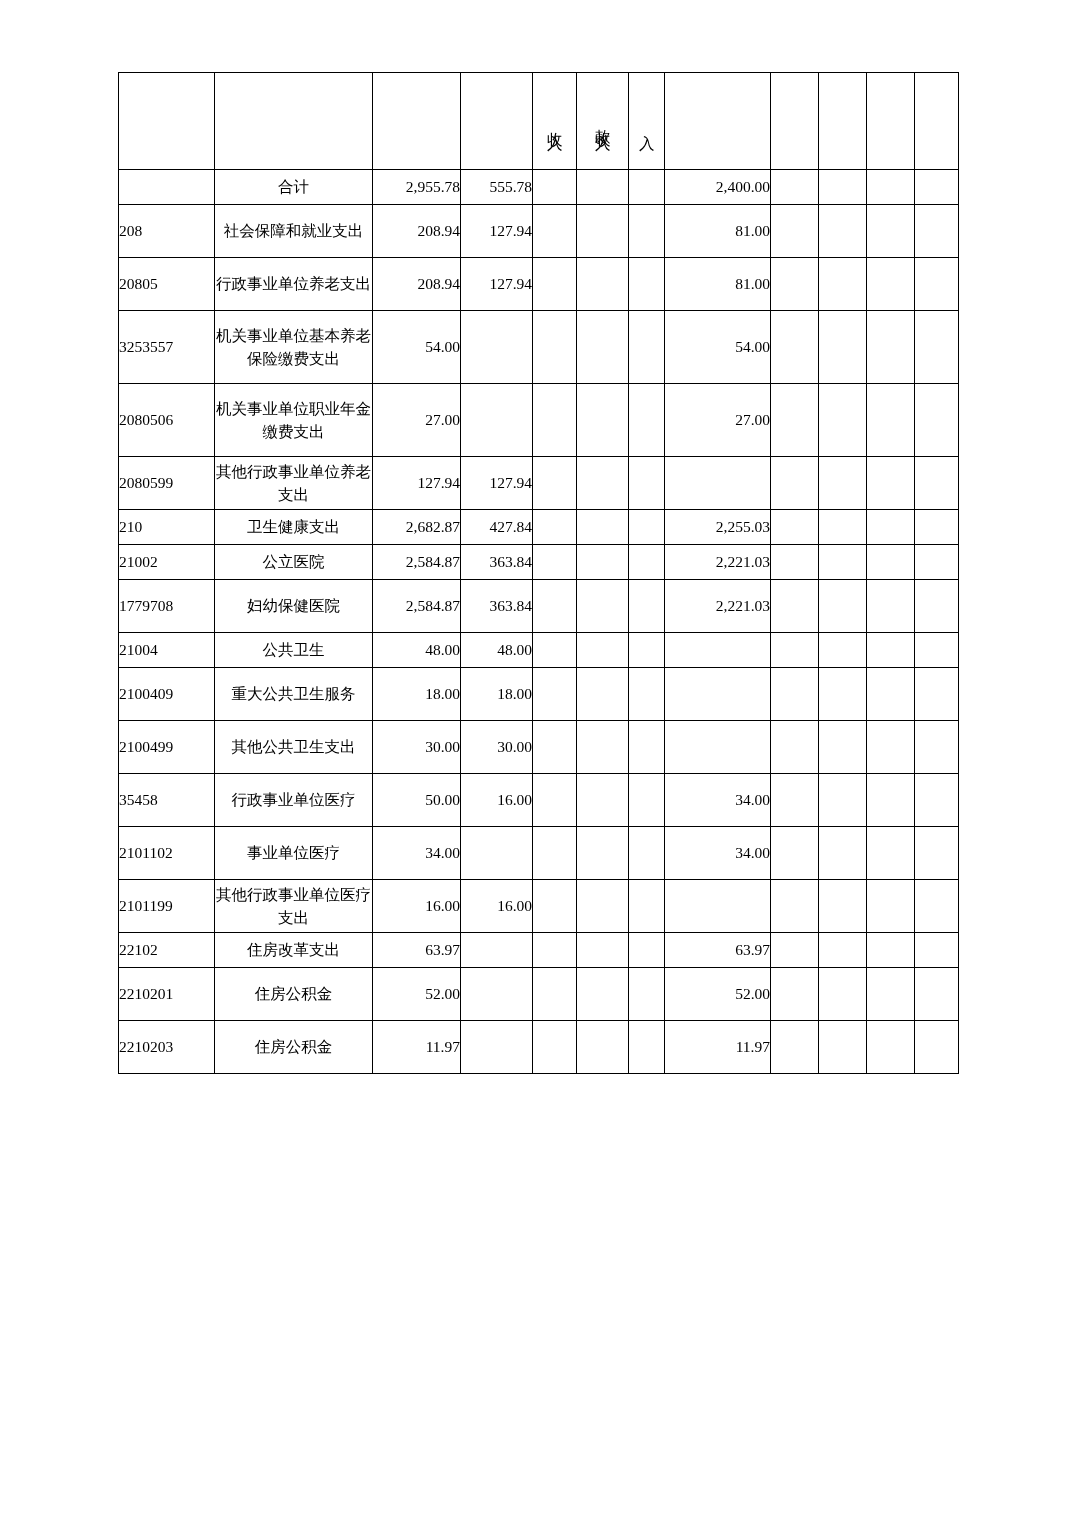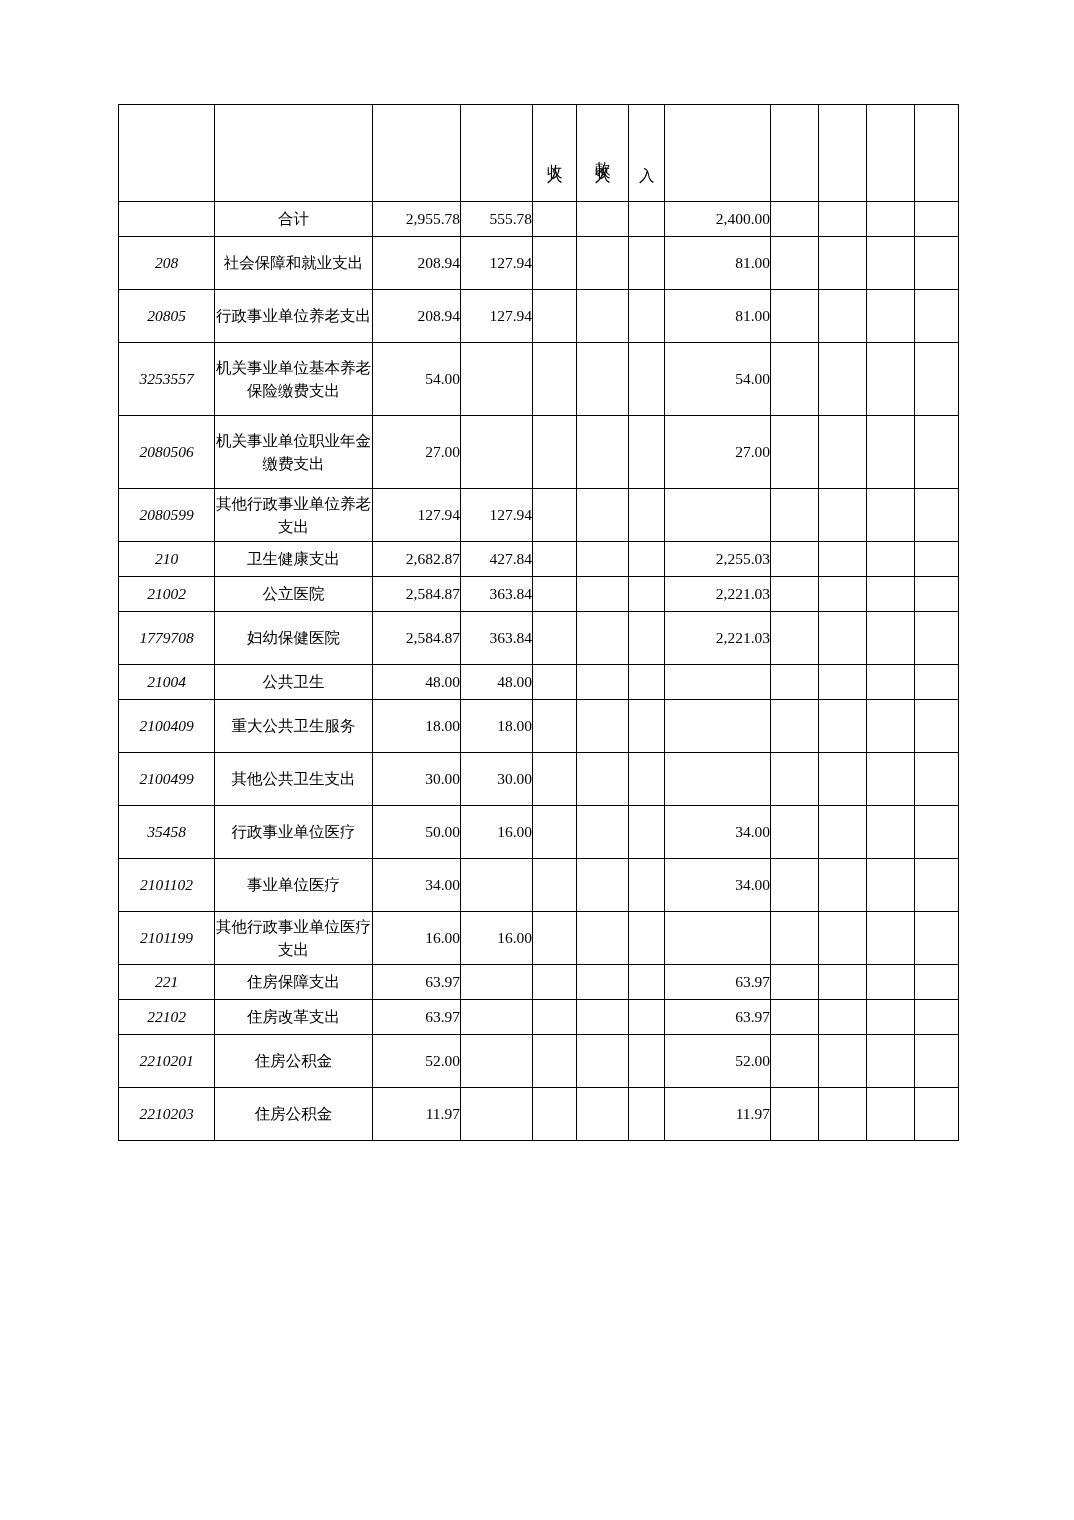--- a/index.html
+++ b/index.html
@@ -18,7 +18,7 @@
     width: 944px;
     height: 1520px;
     box-sizing: border-box;
-    padding: 104px 110px 0 118px;
+    padding: 72px 110px 0 118px;
   }
   table.budget {
     border-collapse: collapse;

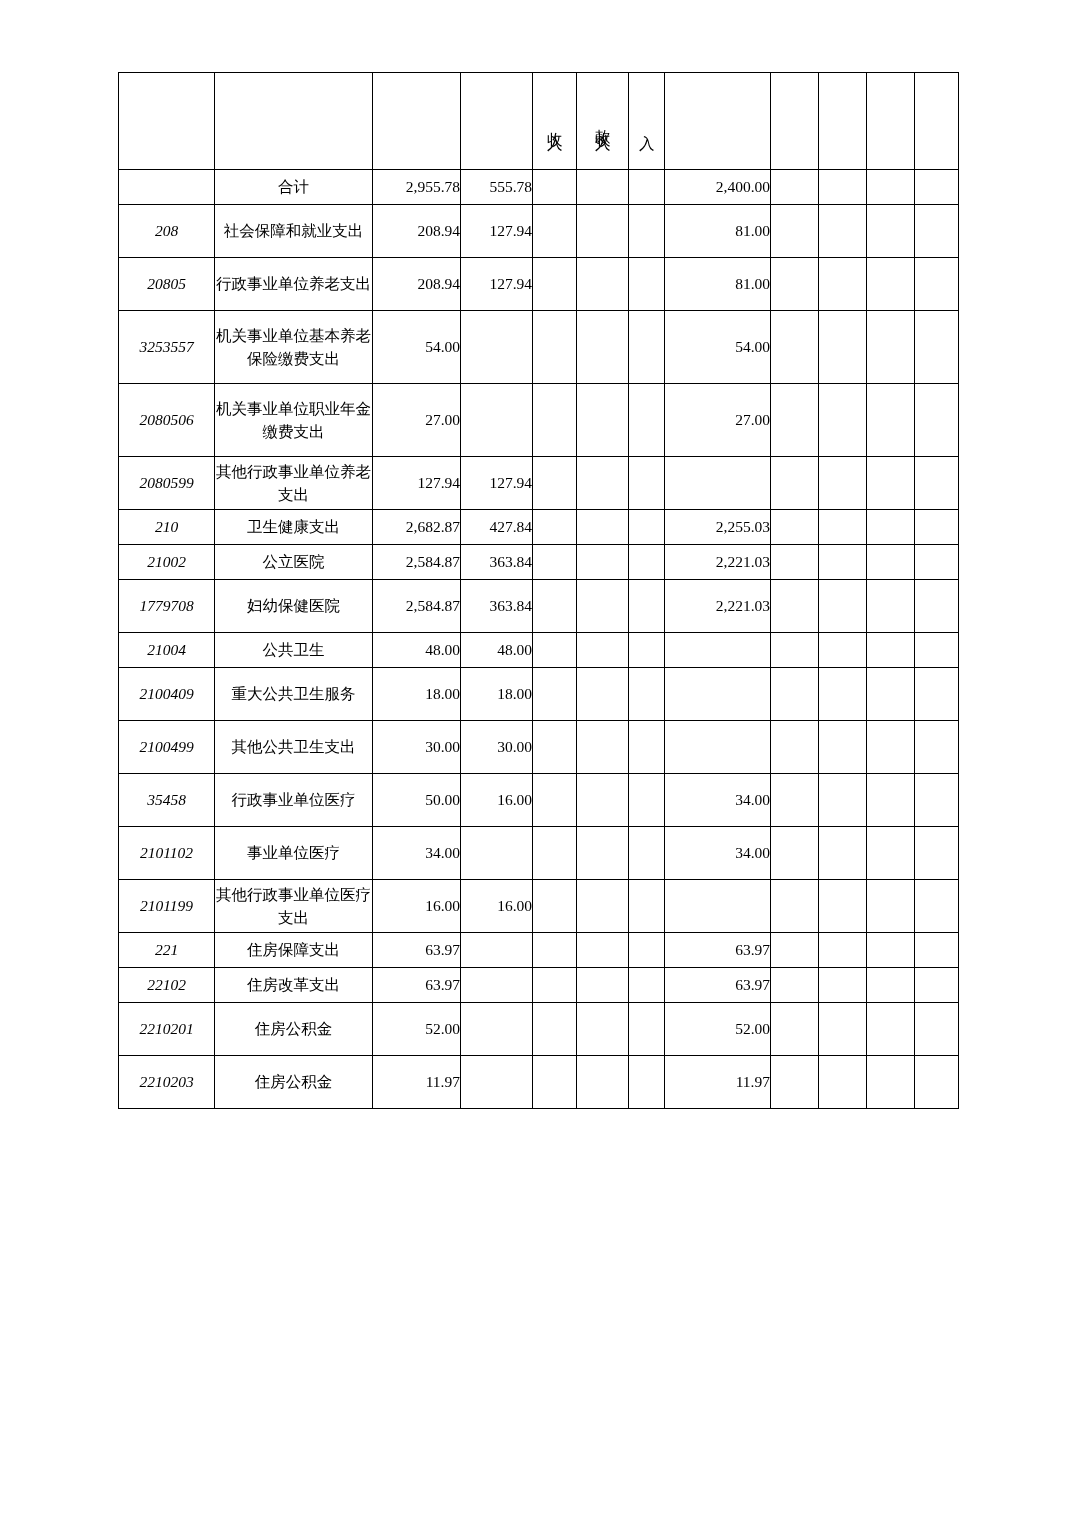--- a/index.html
+++ b/index.html
@@ -60,10 +60,8 @@
     font-size: 15.5px;
   }
   .cell-code {
-    text-align: center;
     font-size: 15.5px;
     padding: 4px 2px;
-    font-style: italic;
   }
   .cell-name {
     text-align: center;

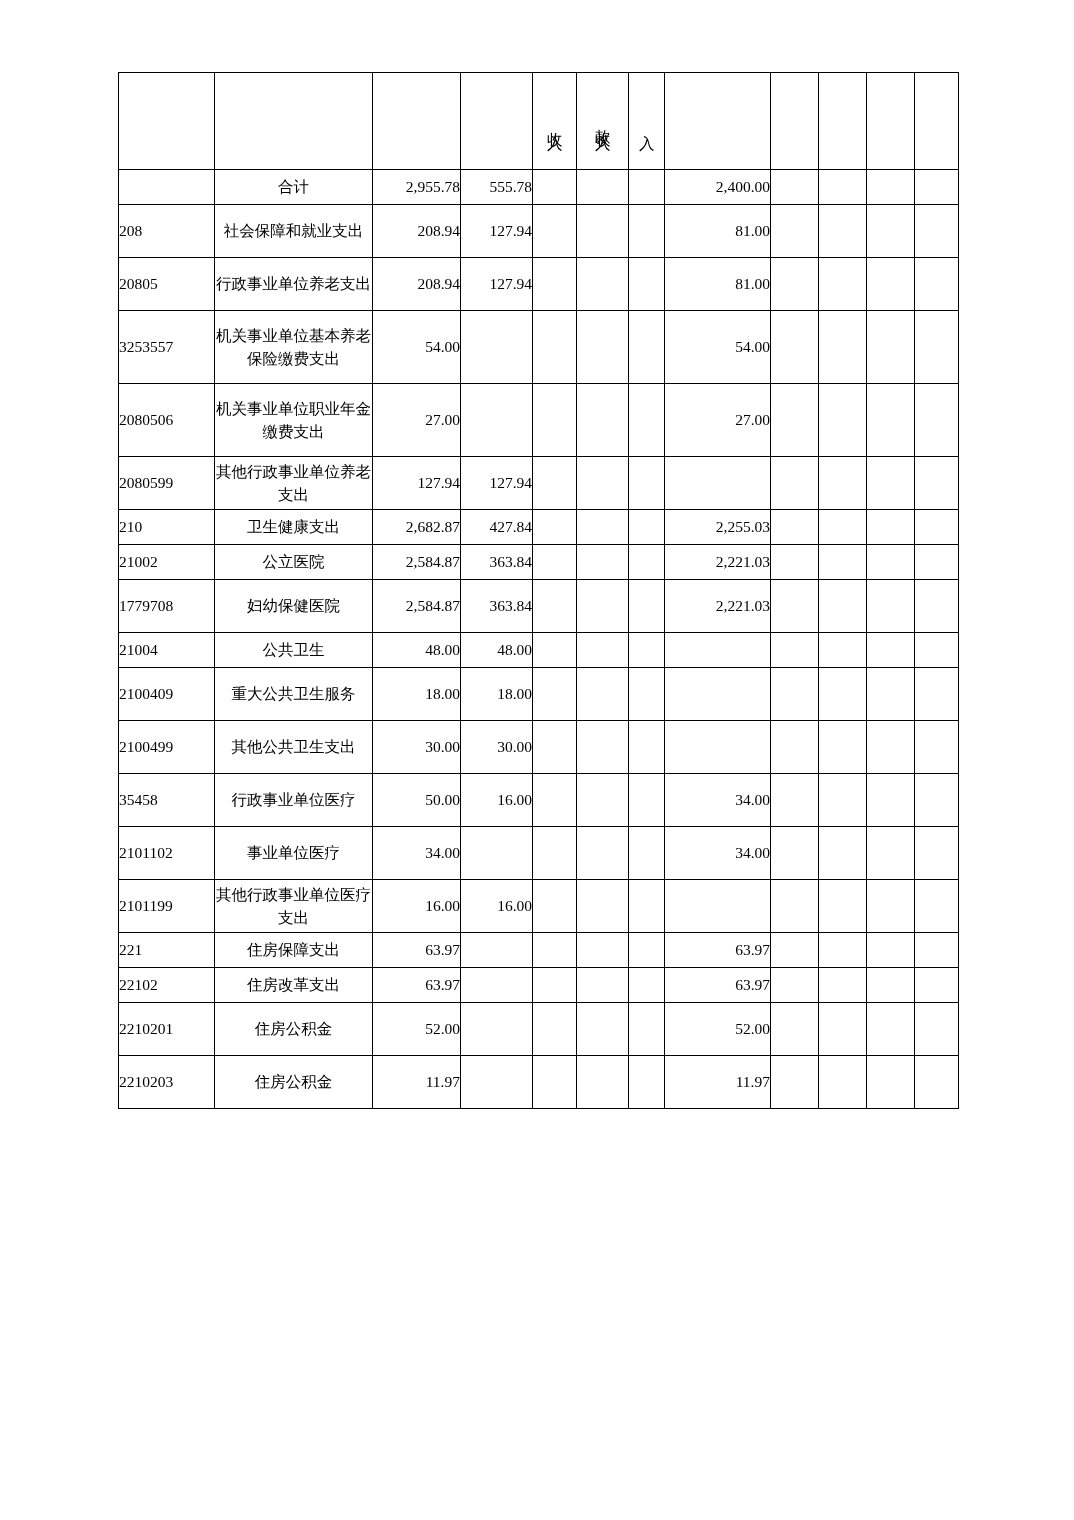--- a/index.html
+++ b/index.html
@@ -324,20 +324,6 @@
           <td class="cell-num"></td>
         </tr>
         <tr class="r-1line">
-          <td class="cell-code">221</td>
-          <td class="cell-name">住房保障支出</td>
-          <td class="cell-num">63.97</td>
-          <td class="cell-num"></td>
-          <td class="cell-num"></td>
-          <td class="cell-num"></td>
-          <td class="cell-num"></td>
-          <td class="cell-num">63.97</td>
-          <td class="cell-num"></td>
-          <td class="cell-num"></td>
-          <td class="cell-num"></td>
-          <td class="cell-num"></td>
-        </tr>
-        <tr class="r-1line">
           <td class="cell-code">22102</td>
           <td class="cell-name">住房改革支出</td>
           <td class="cell-num">63.97</td>

